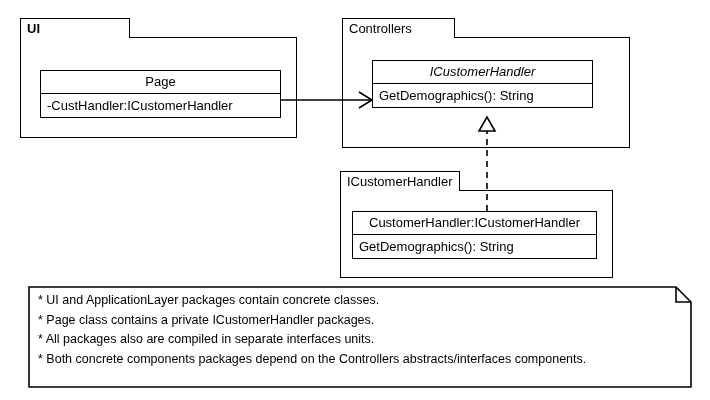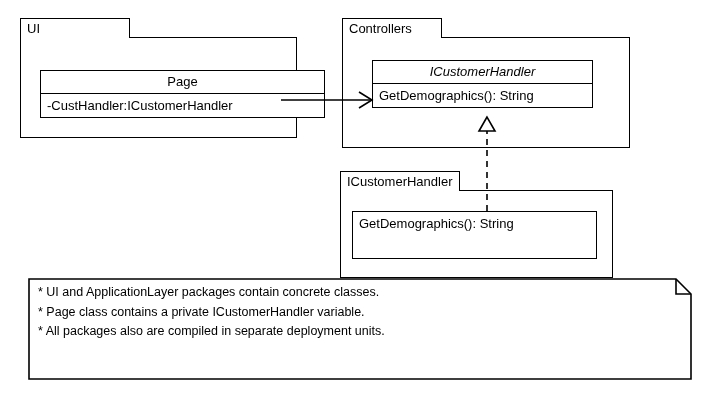--- a/index.html
+++ b/index.html
@@ -106,7 +106,7 @@
 <body>
 
 <div class="package">
-  <div class="package-tab" style="left:20px; top:18px; width:110px; height:20px;">UI</div>
+  <div class="package-tab" style="left:20px; top:18px; width:110px; height:20px;font-weight:bold;">UI</div>
   <div class="package-body" style="left:20px; top:37px; width:277px; height:101px;"></div>
 </div>
 

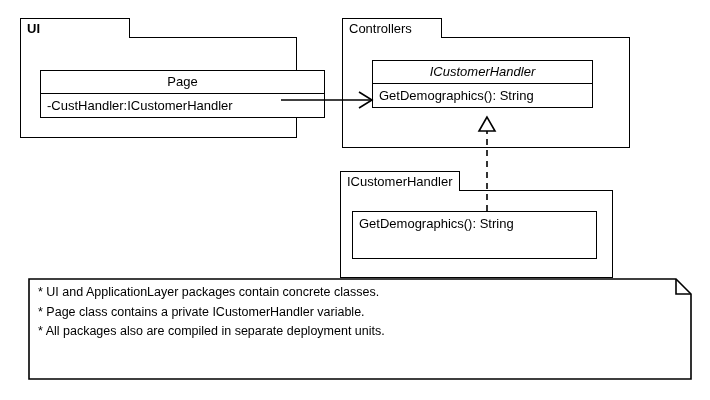--- a/index.html
+++ b/index.html
@@ -116,7 +116,7 @@
 </div>
 
 <div class="package">
-  <div class="package-tab" style="left:342px; top:18px; width:100px; height:20px;">Controllers</div>
+  <div class="package-tab" style="left:342px; top:18px; width:113px; height:20px;">Controllers</div>
   <div class="package-body" style="left:342px; top:37px; width:288px; height:111px;"></div>
 </div>
 

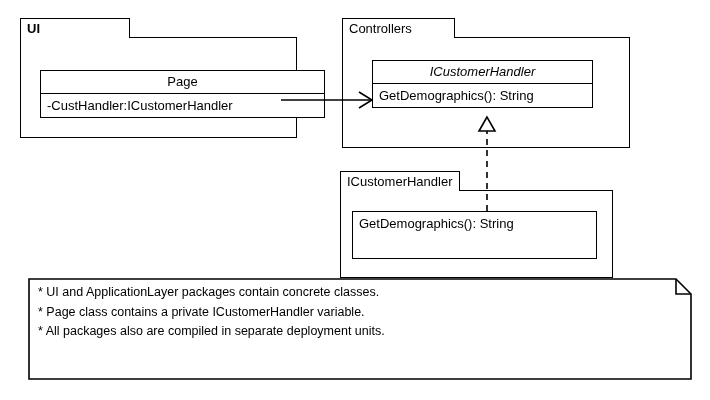--- a/index.html
+++ b/index.html
@@ -110,7 +110,7 @@
   <div class="package-body" style="left:20px; top:37px; width:277px; height:101px;"></div>
 </div>
 
-<div class="uml-class" style="left:40px; top:70px; width:285px; height:48px;">
+<div class="uml-class" style="left:40px; top:70px; width:241px; height:48px;">
   <div class="uml-name">Page</div>
   <div class="uml-compartment">-CustHandler:ICustomerHandler</div>
 </div>

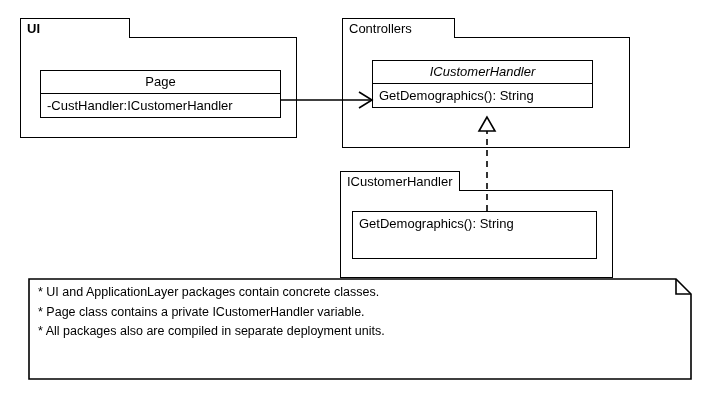--- a/index.html
+++ b/index.html
@@ -131,6 +131,7 @@
 </div>
 
 <div class="uml-class" style="left:352px; top:211px; width:245px; height:48px;">
+  <div class="uml-name">CustomerHandler:ICustomerHandler</div>
   <div class="uml-compartment">GetDemographics(): String</div>
 </div>
 

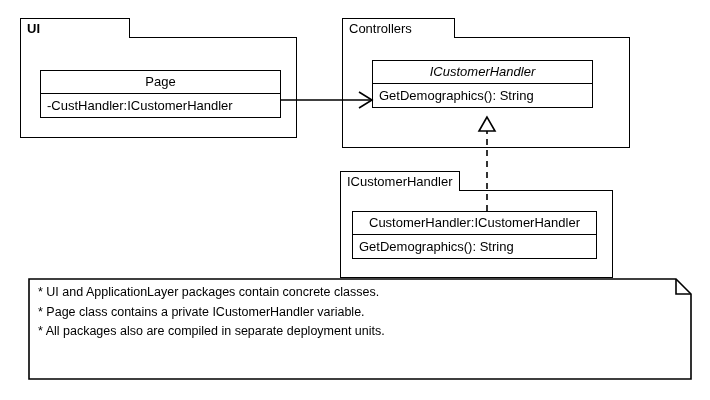--- a/index.html
+++ b/index.html
@@ -148,7 +148,7 @@
   </g>
 </svg>
 
-<div class="note" style="left:28px; top:278px; width:664px; height:102px;">
+<div class="note" style="left:28px; top:286px; width:664px; height:102px;">
   <svg class="note-svg" width="664" height="102" viewBox="0 0 664 102">
     <path d="M1,1 L648,1 L663,16 L663,101 L1,101 Z" fill="#ffffff" stroke="#000" stroke-width="1.6"></path>
     <path d="M648,1 L648,16 L663,16" fill="none" stroke="#000" stroke-width="1.6"></path>

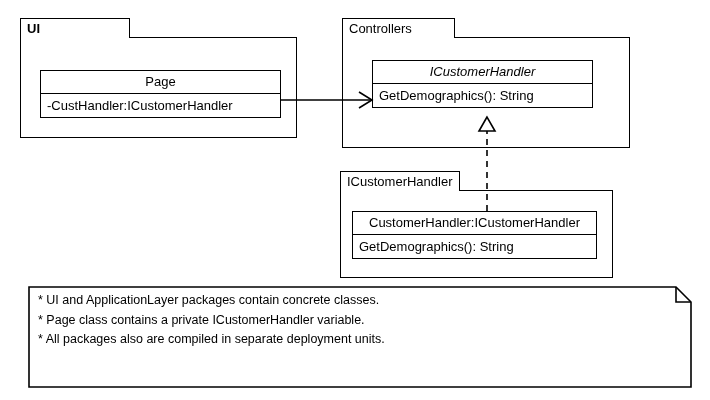--- a/index.html
+++ b/index.html
@@ -155,7 +155,7 @@
   </svg>
   <div class="note-text">
     <div class="note-line">* UI and ApplicationLayer packages contain concrete classes.</div>
-    <div class="note-line">* Page class contains a private ICustomerHandler variable.</div>
+    <div class="note-line">* Page class contains a private ICustomerHandler packages.</div>
     <div class="note-line">* All packages also are compiled in separate deployment units.</div>
   </div>
 </div>

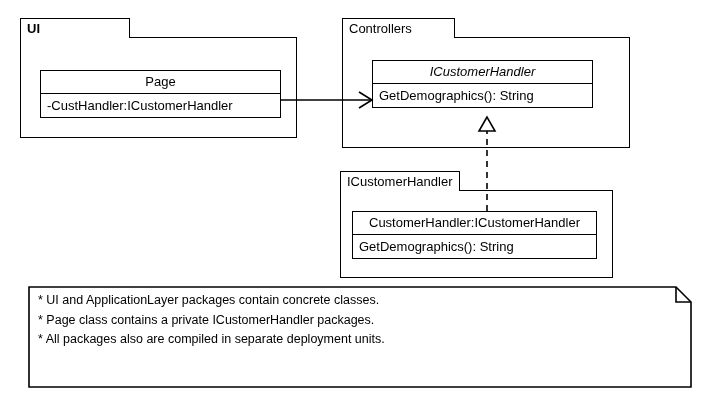--- a/index.html
+++ b/index.html
@@ -156,7 +156,7 @@
   <div class="note-text">
     <div class="note-line">* UI and ApplicationLayer packages contain concrete classes.</div>
     <div class="note-line">* Page class contains a private ICustomerHandler packages.</div>
-    <div class="note-line">* All packages also are compiled in separate deployment units.</div>
+    <div class="note-line">* All packages also are compiled in separate interfaces units.</div>
   </div>
 </div>
 

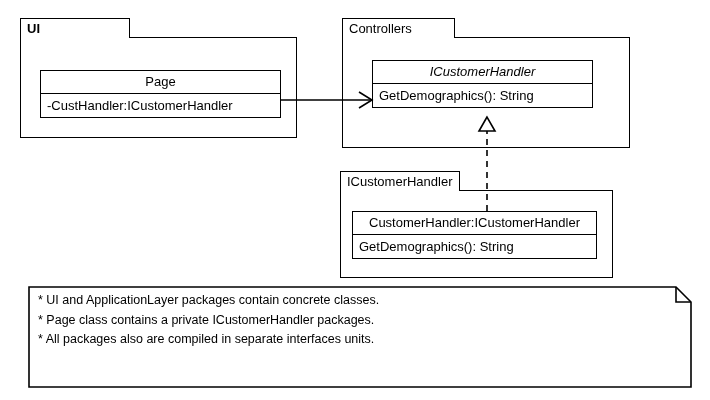--- a/index.html
+++ b/index.html
@@ -157,6 +157,7 @@
     <div class="note-line">* UI and ApplicationLayer packages contain concrete classes.</div>
     <div class="note-line">* Page class contains a private ICustomerHandler packages.</div>
     <div class="note-line">* All packages also are compiled in separate interfaces units.</div>
+    <div class="note-line">* Both concrete components packages depend on the Controllers abstracts/interfaces components.</div>
   </div>
 </div>
 

